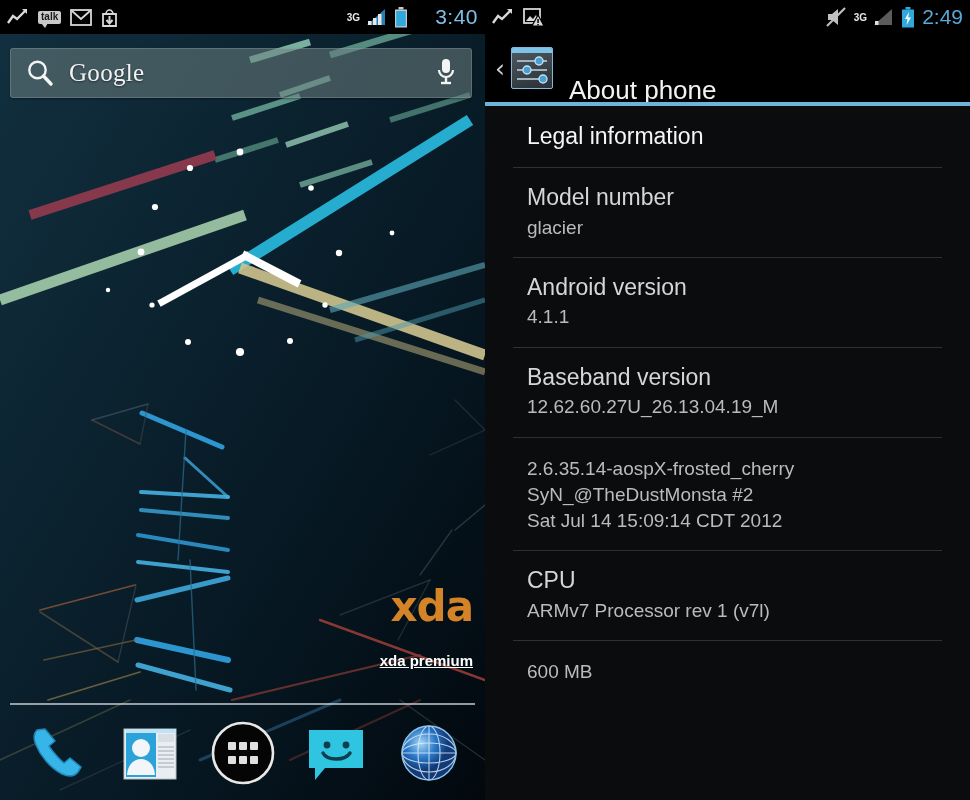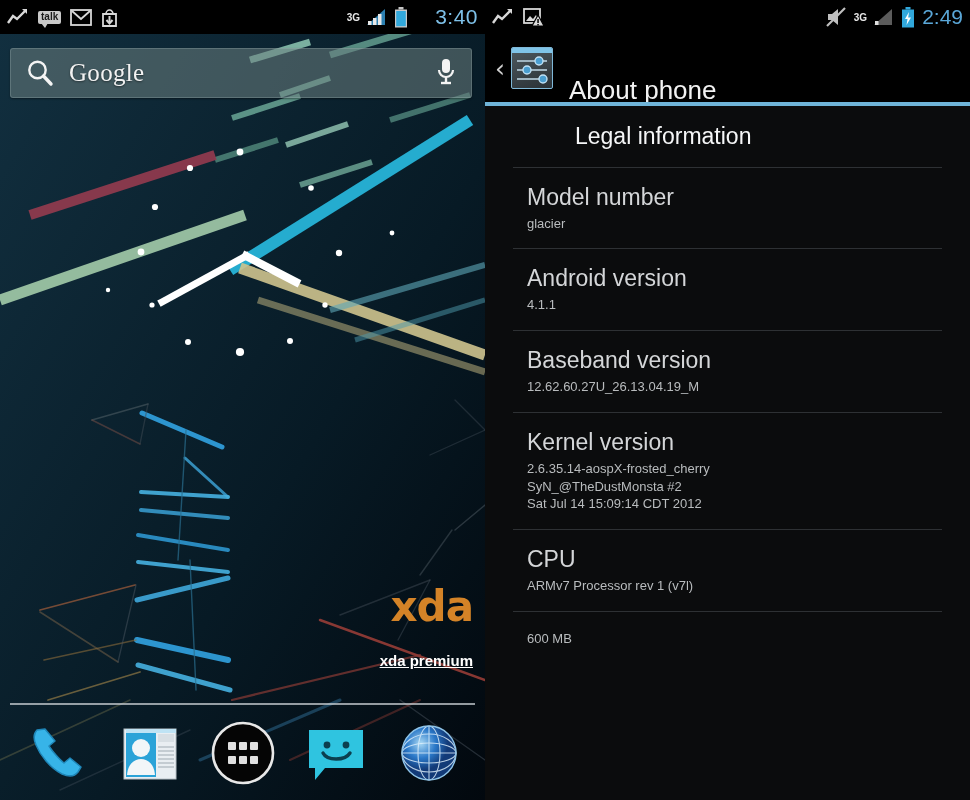--- a/index.html
+++ b/index.html
@@ -132,7 +132,7 @@
     color:#d4d6d8; font-size:23px; font-weight:400; line-height:1.25;
     font-family:"Liberation Sans", sans-serif;
   }
-  .row-title.bright { color:#f5f6f7;margin-left:48px; }
+  .row-title.bright { color:#f5f6f7; }
   .row-sub {
     color:#b9bcbe; font-size:13px; line-height:1.38; margin-top:3px;
     font-family:"Liberation Sans", sans-serif;

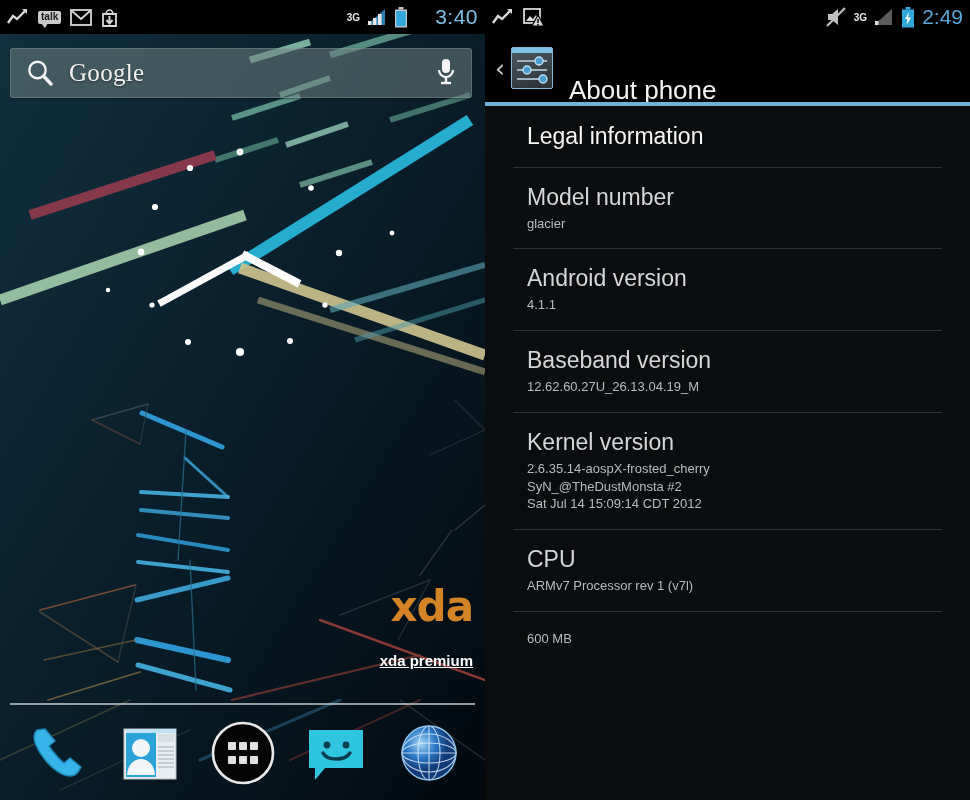--- a/index.html
+++ b/index.html
@@ -134,7 +134,7 @@
   }
   .row-title.bright { color:#f5f6f7; }
   .row-sub {
-    color:#b9bcbe; font-size:13px; line-height:1.38; margin-top:3px;
+    color:#b9bcbe; font-size:19px; line-height:1.38; margin-top:3px;
     font-family:"Liberation Sans", sans-serif;
   }
   .row-sub div { white-space:nowrap; }

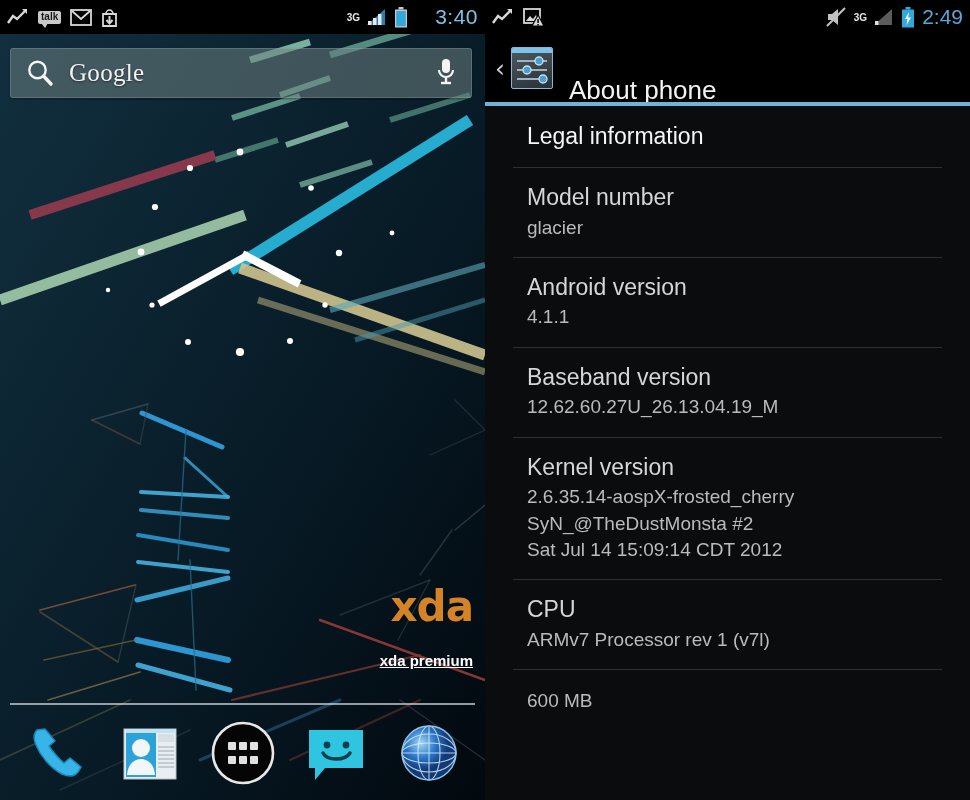--- a/index.html
+++ b/index.html
@@ -450,7 +450,6 @@
       </div>
 
       <div class="ap-row">
-        <div class="row-title">Kernel version</div>
         <div class="row-sub">
           <div>2.6.35.14-aospX-frosted_cherry</div>
           <div>SyN_@TheDustMonsta #2</div>

